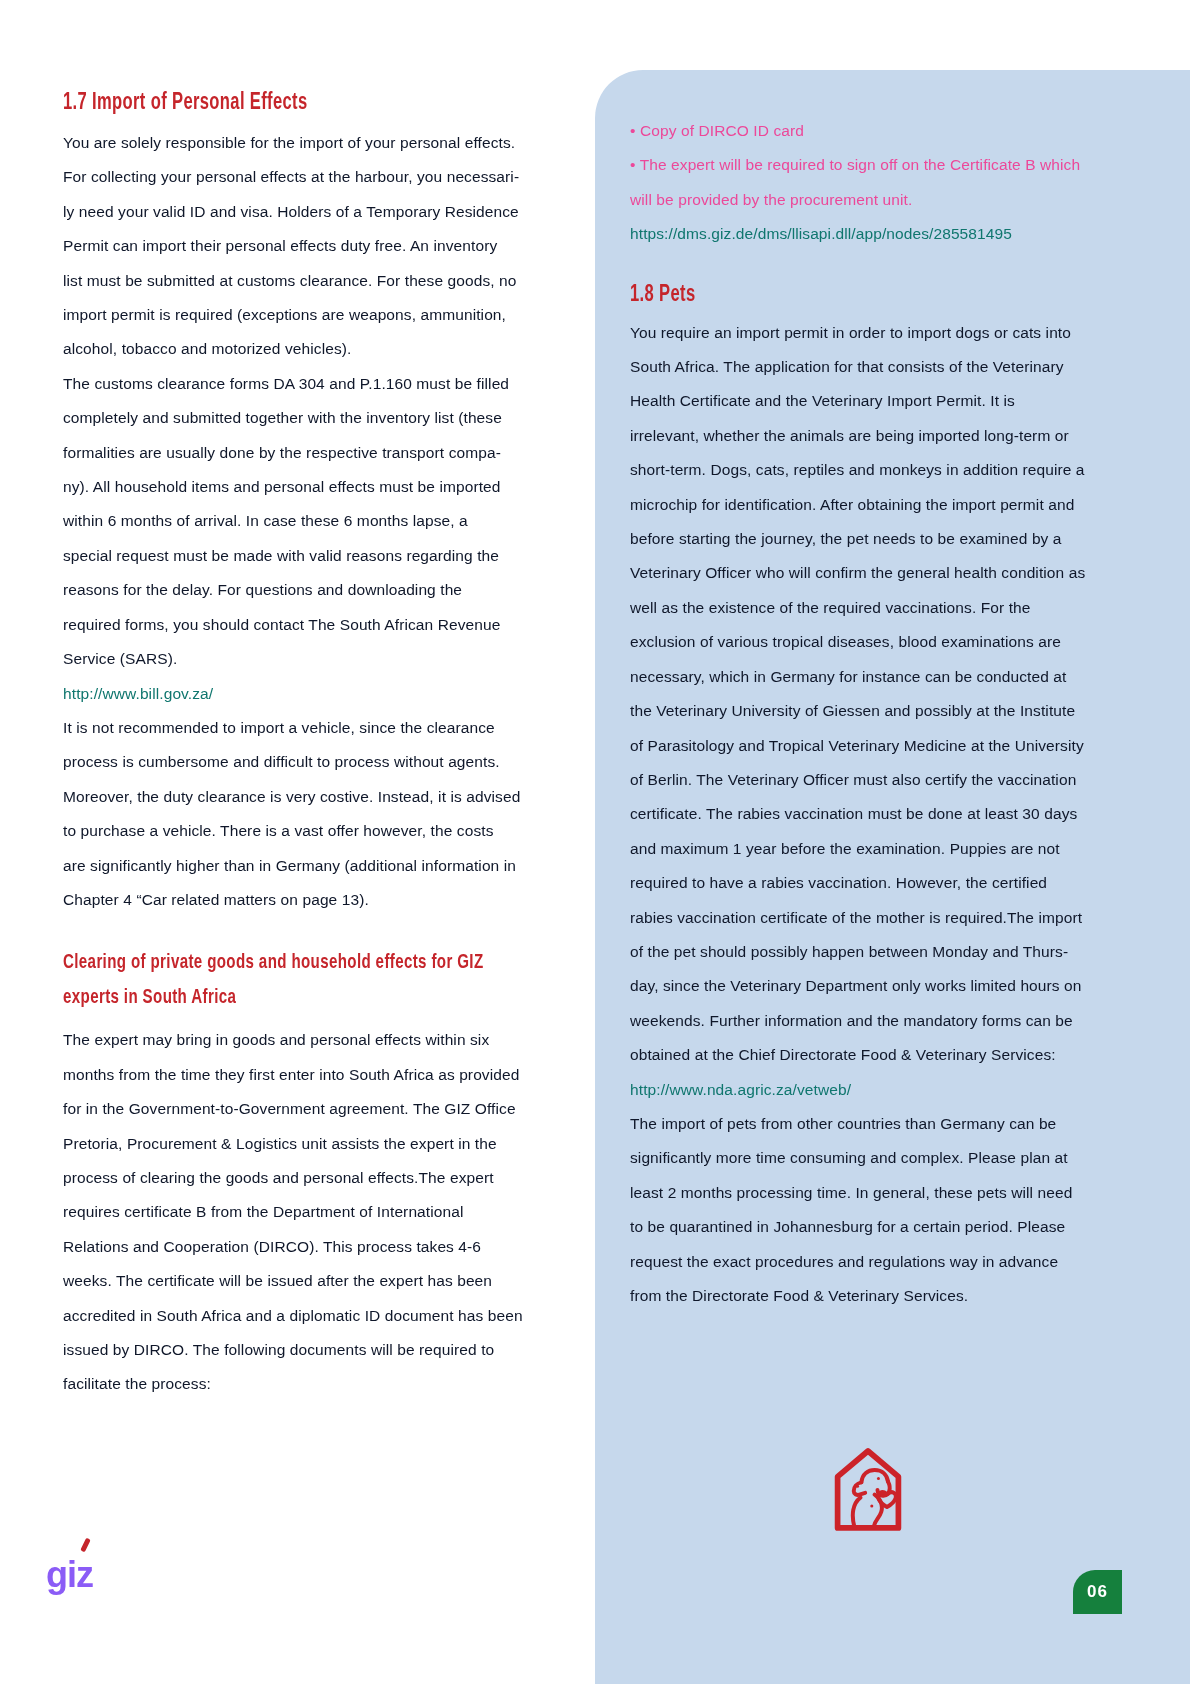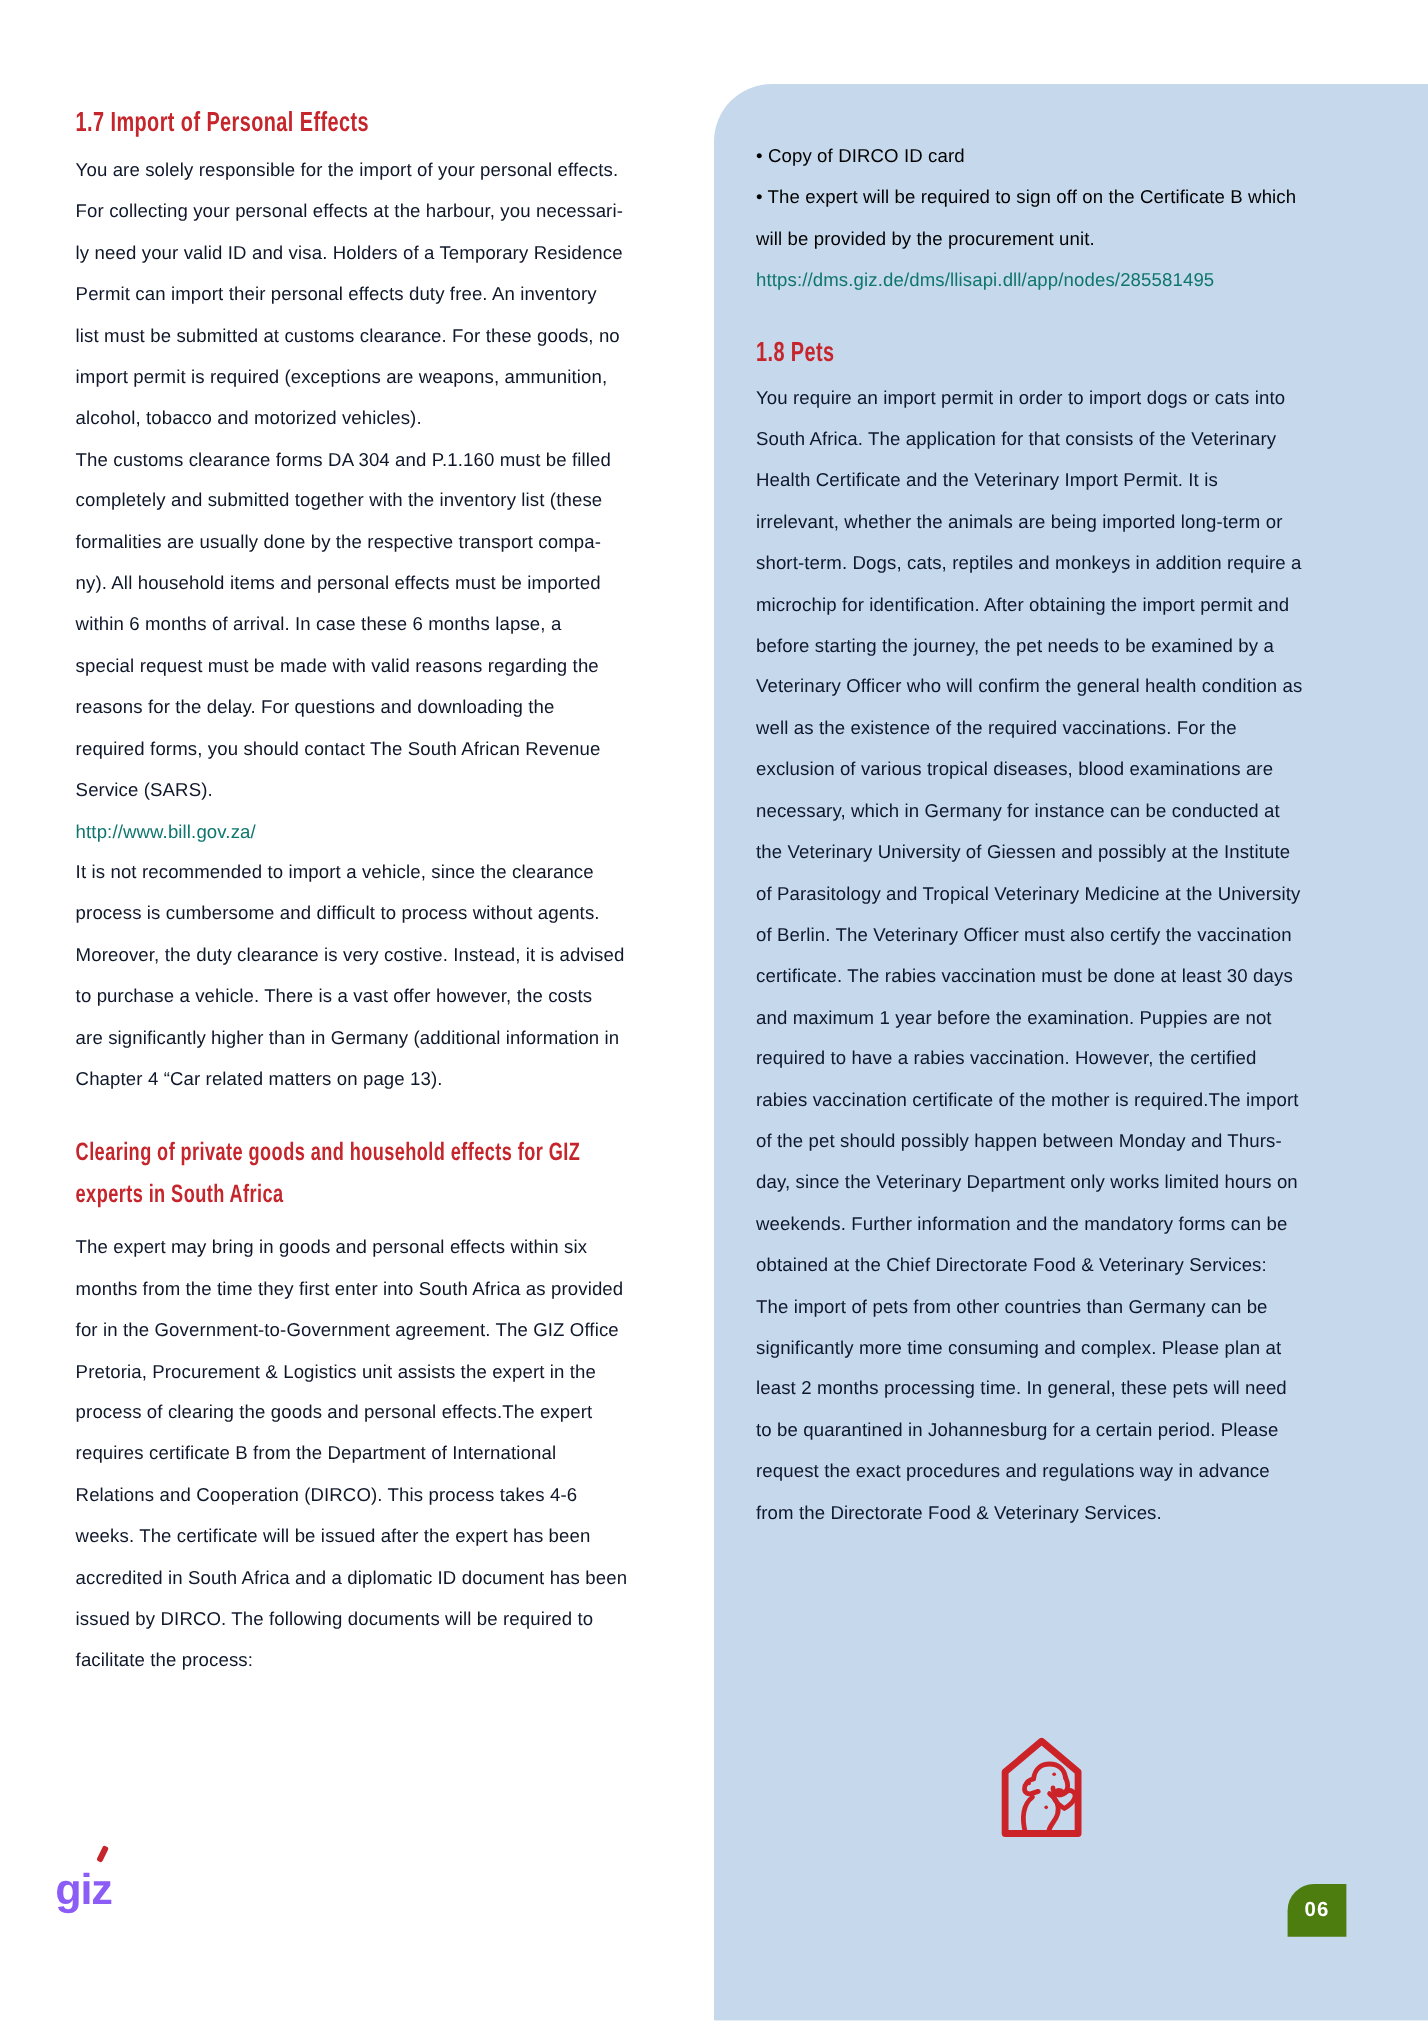--- a/index.html
+++ b/index.html
@@ -18,7 +18,7 @@
     margin:0;font-size:15.5px;line-height:34.4px;white-space:pre;letter-spacing:.1px;
   }
   .body{color:#0f172a;}
-  .bullets{color:#000000;}
+  .bullets{color:#ec4899;}
   .link{color:#0f766e;cursor:pointer;}
   .rh{
     color:#c5252b;font-weight:bold;margin:0;white-space:pre;

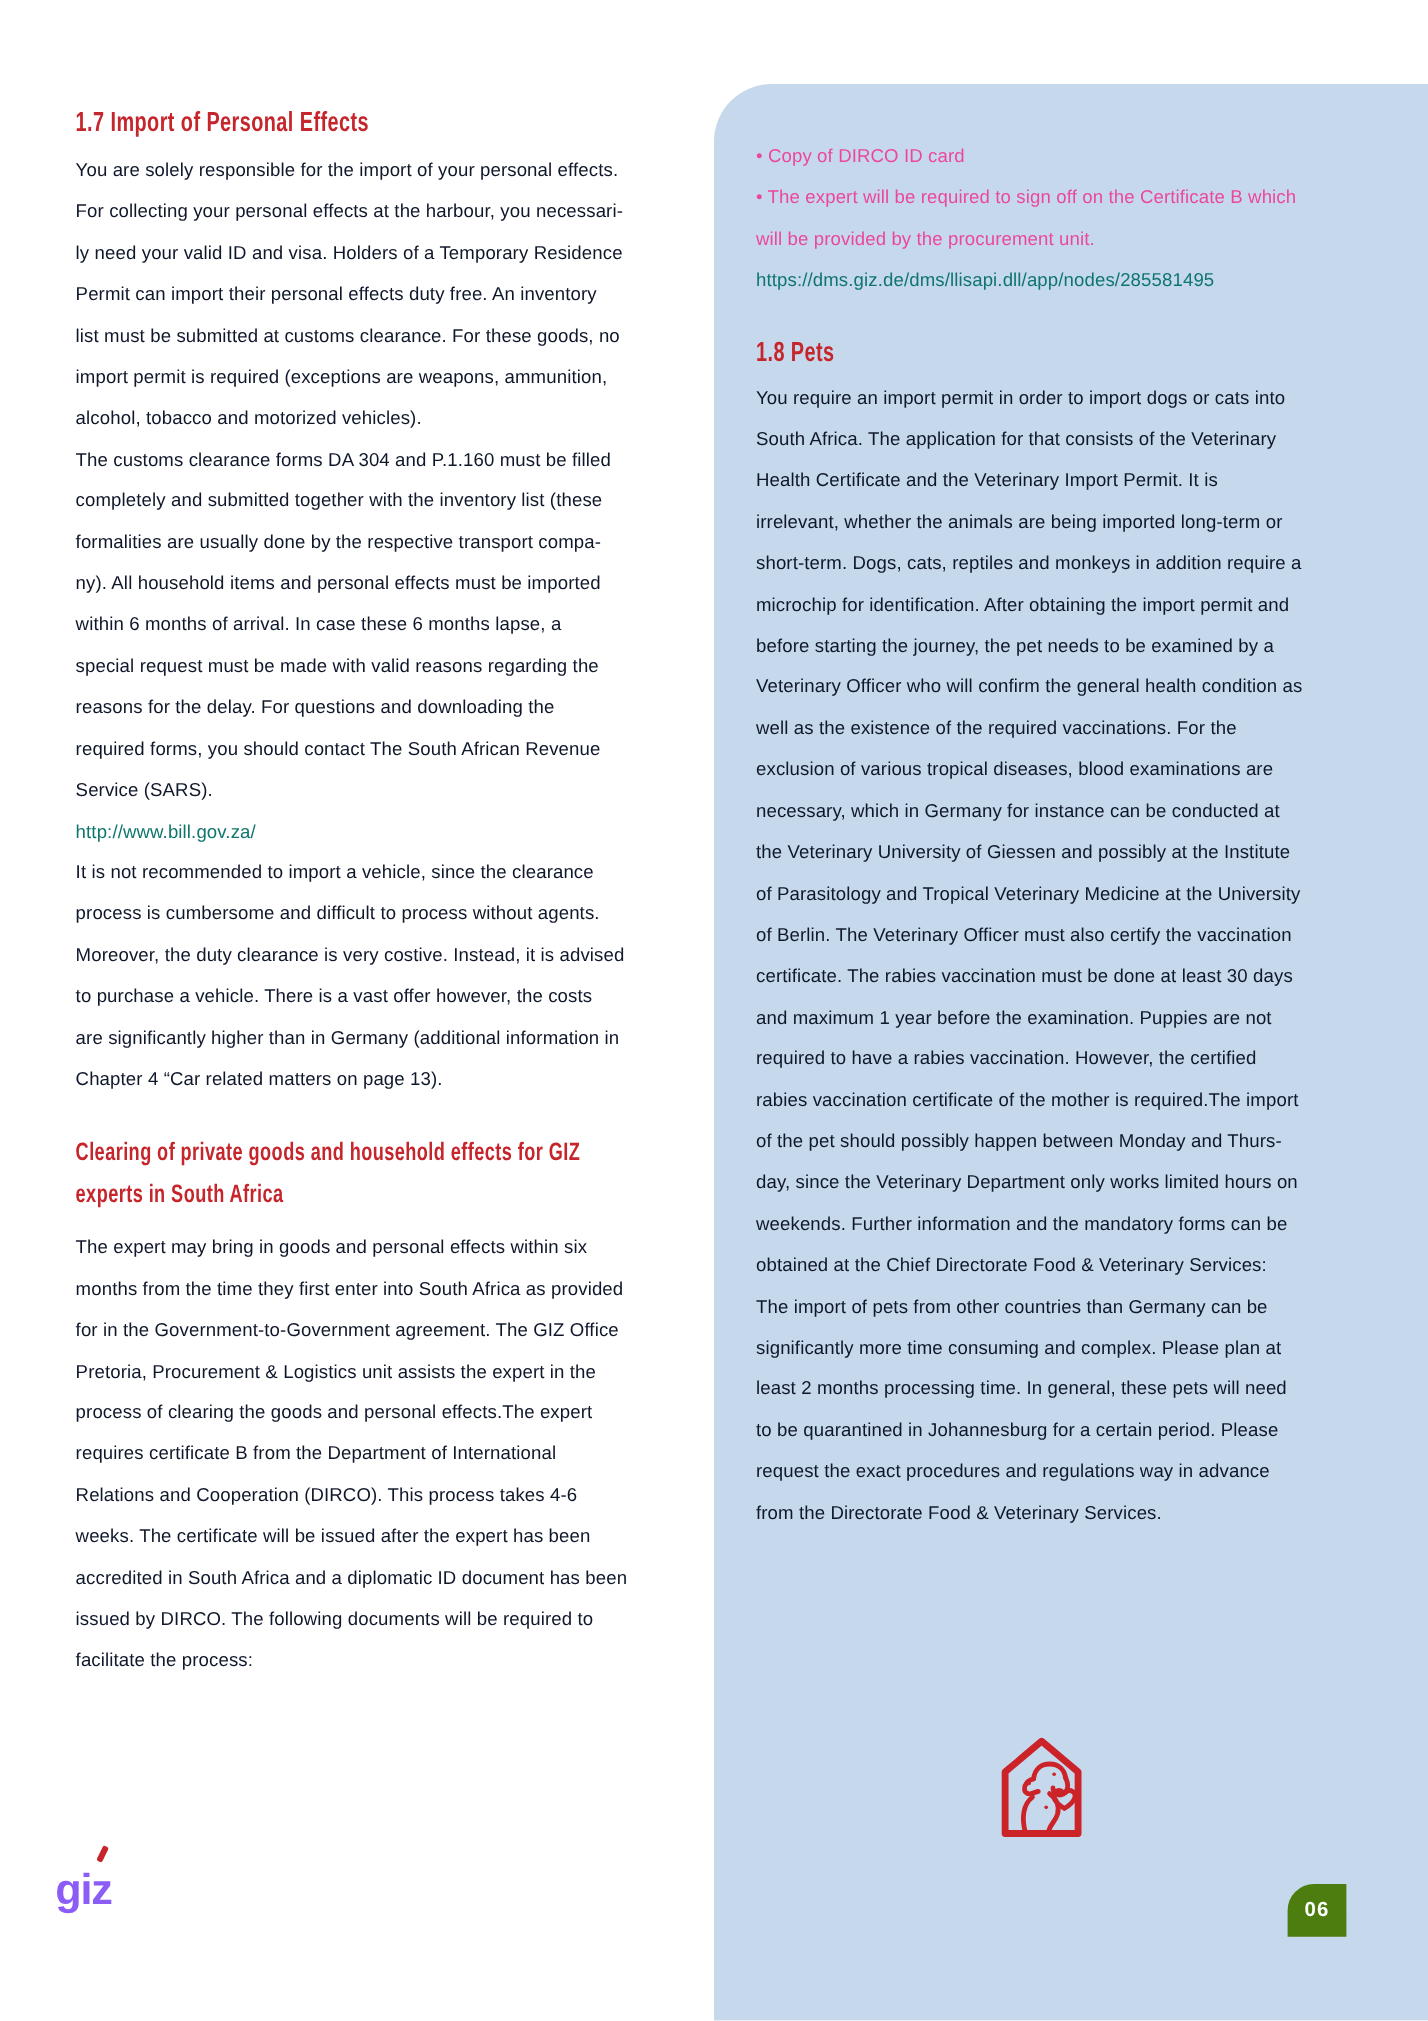--- a/index.html
+++ b/index.html
@@ -118,6 +118,7 @@
 day, since the Veterinary Department only works limited hours on
 weekends. Further information and the mandatory forms can be
 obtained at the Chief Directorate Food &amp; Veterinary Services:</p>
+    <p class="link">http://www.nda.agric.za/vetweb/</p>
     <p class="body">The import of pets from other countries than Germany can be
 significantly more time consuming and complex. Please plan at
 least 2 months processing time. In general, these pets will need

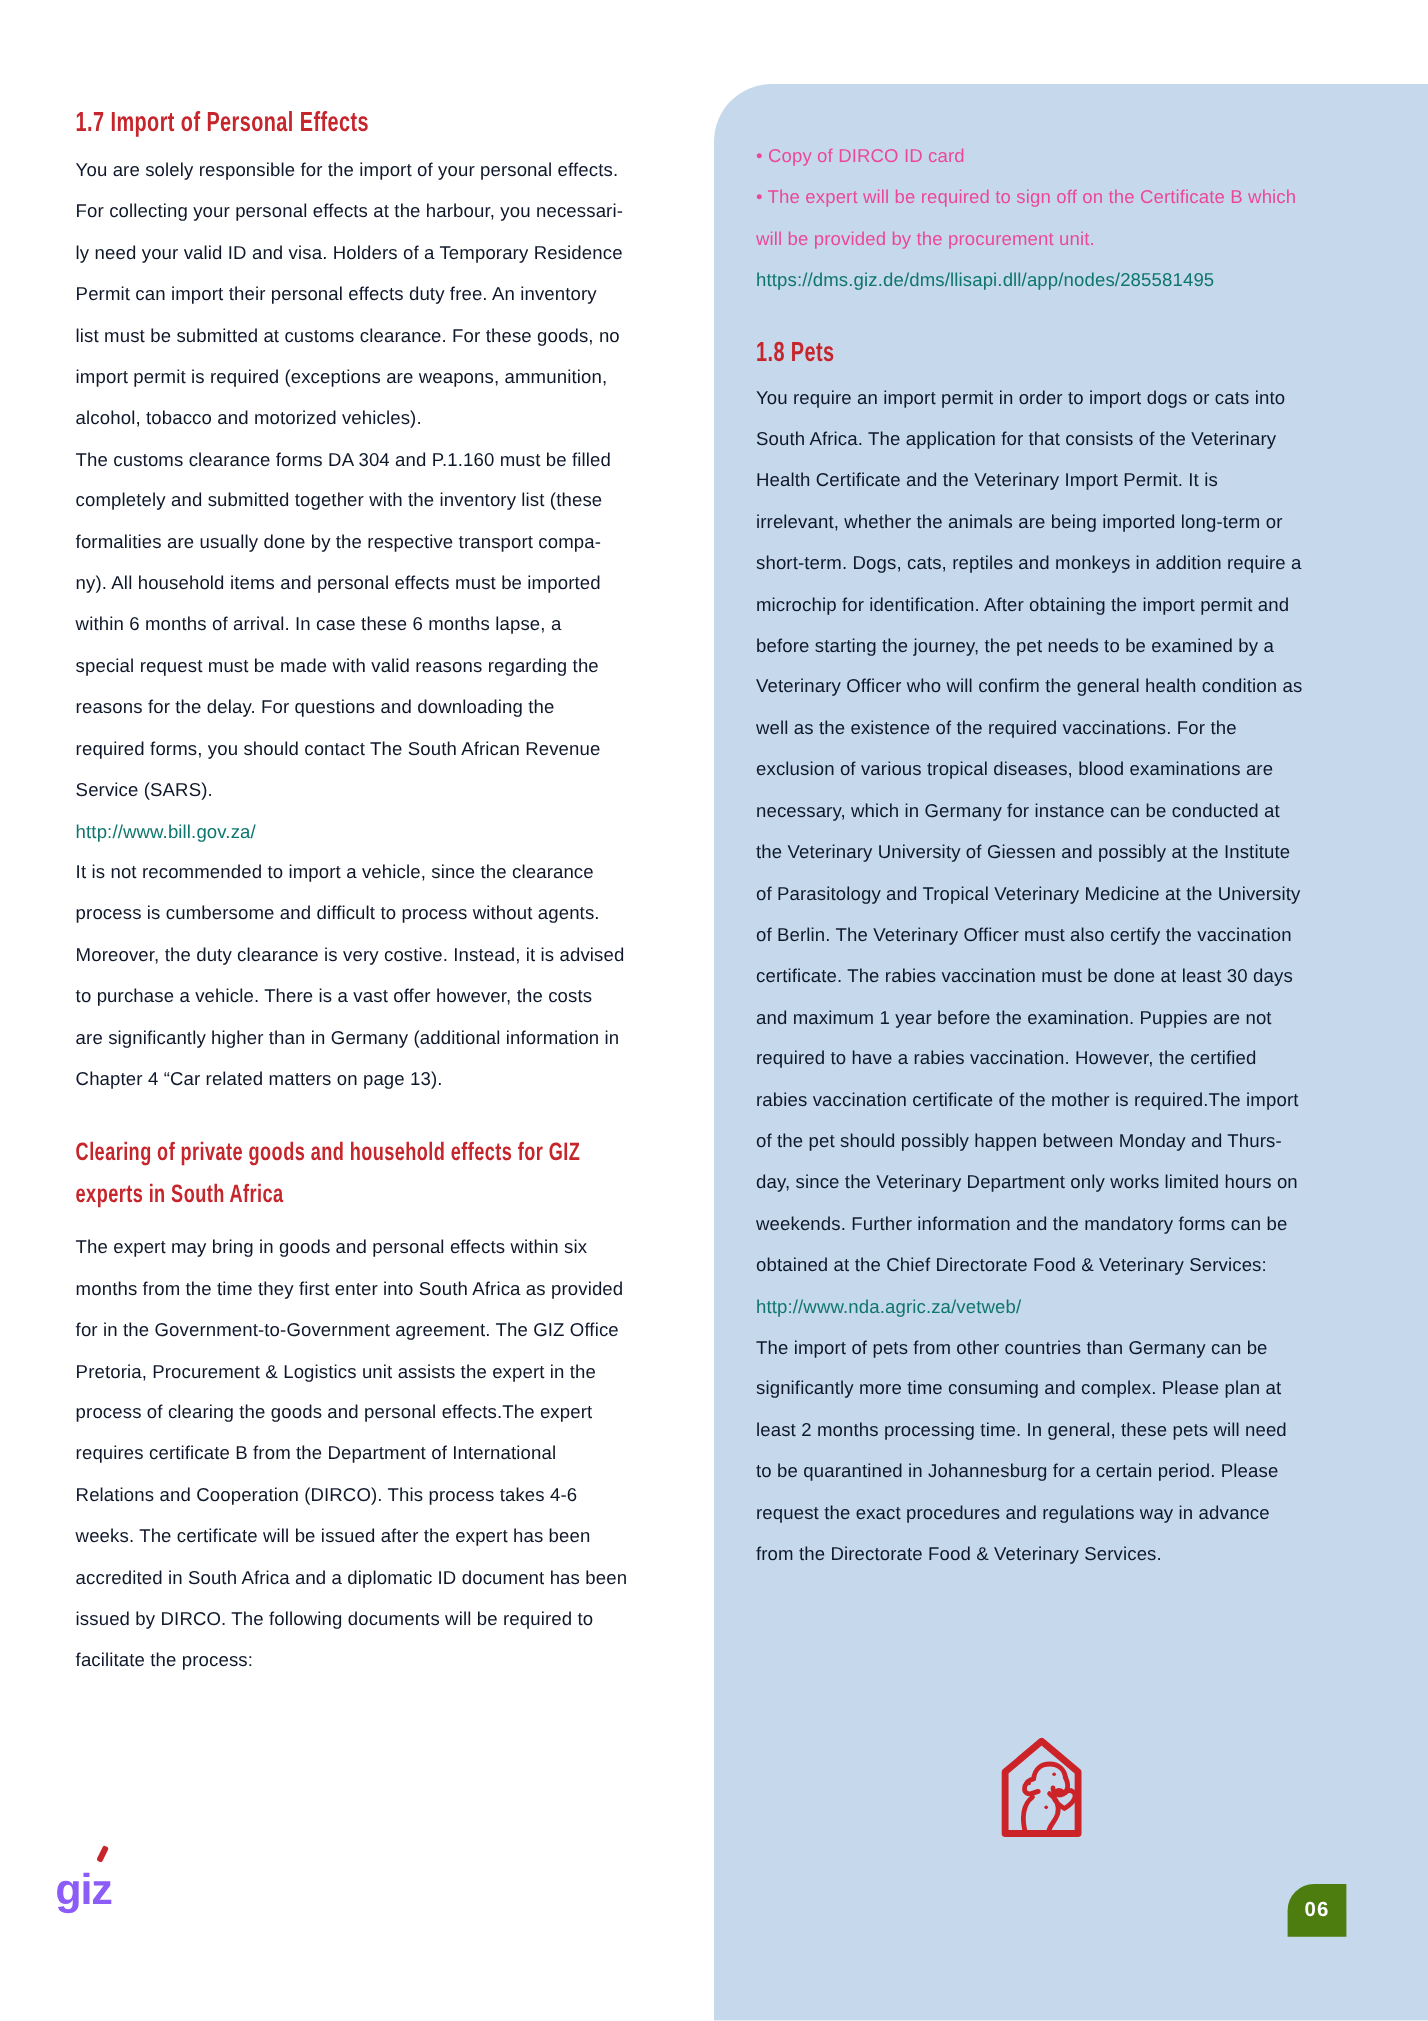--- a/index.html
+++ b/index.html
@@ -38,7 +38,7 @@
   }
   .badge{
     position:absolute;left:1073px;top:1570px;width:49px;height:44px;
-    background:#4d7c0f;border-top-left-radius:22px;
+    background:#15803d;border-top-left-radius:22px;
     display:flex;align-items:center;justify-content:center;
     color:#ffffff;font-weight:bold;font-size:17px;letter-spacing:1px;
   }

